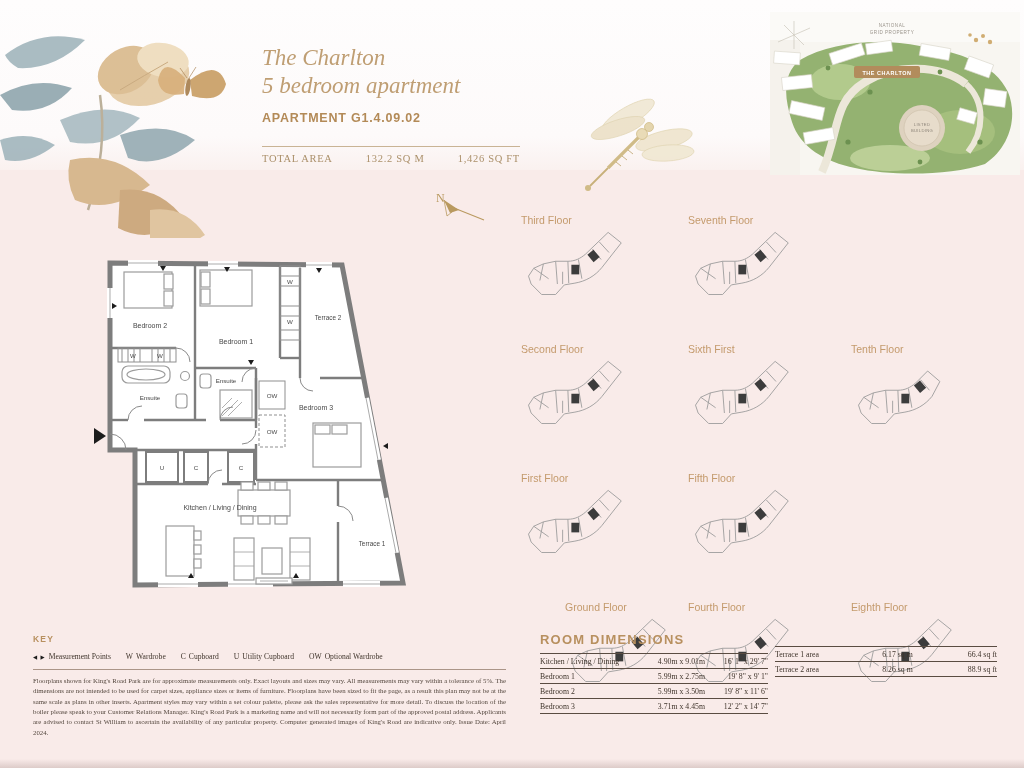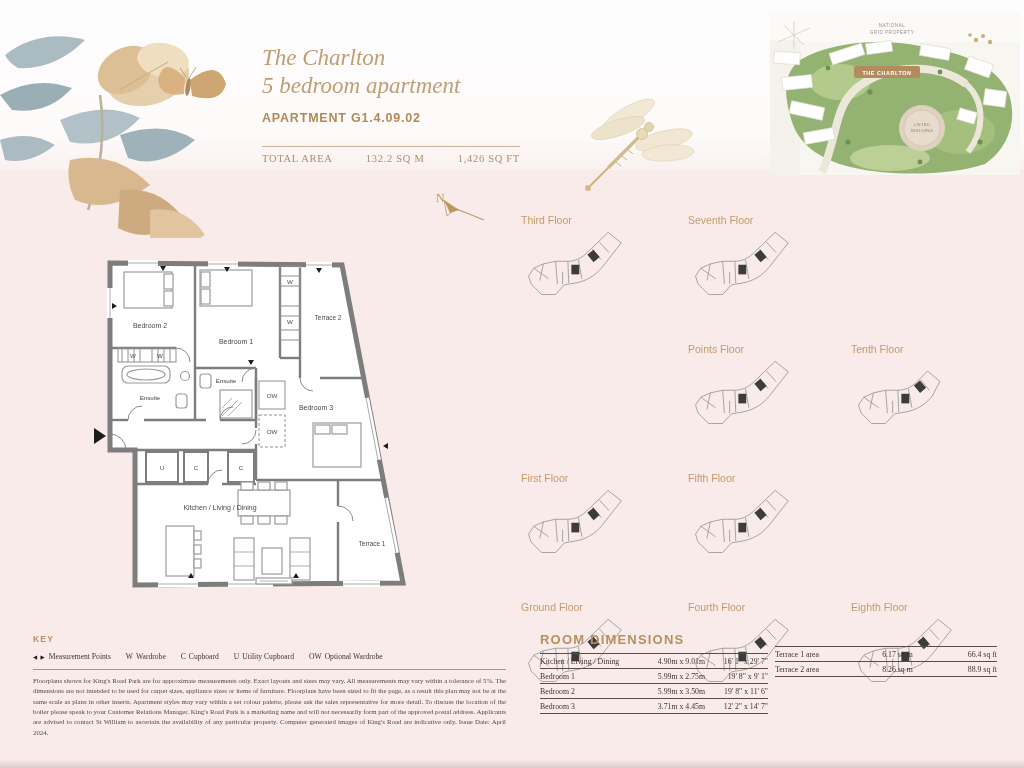--- a/index.html
+++ b/index.html
@@ -243,6 +243,12 @@
       </svg>
     </div>
 
+    <div class="floor-cell" style="grid-area: 2 / 1;">
+      <div class="floor-label">Second Floor</div>
+      <svg class="miniplan" viewBox="0 0 150 96">
+        <use href="#miniplan-std"></use>
+      </svg>
+    </div>
 
     <div class="floor-cell" style="grid-area: 2 / 2;">
       <div class="floor-label">Points Floor</div>

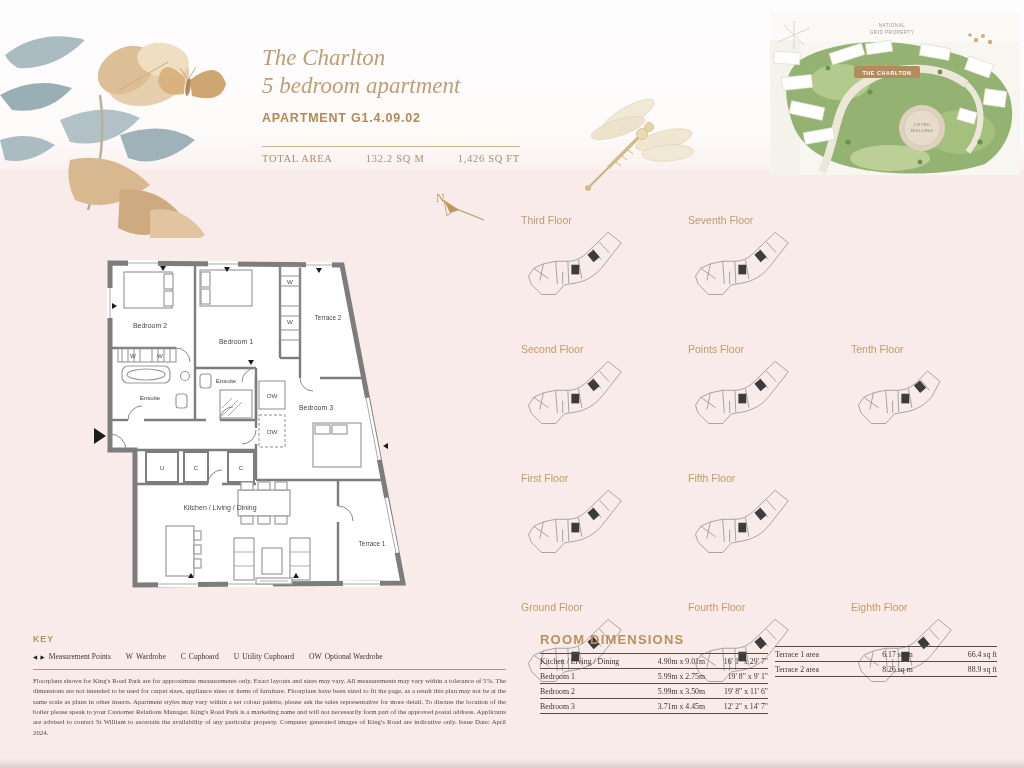--- a/index.html
+++ b/index.html
@@ -251,7 +251,7 @@
     </div>
 
     <div class="floor-cell" style="grid-area: 2 / 2;">
-      <div class="floor-label">Points Floor</div>
+      <div class="floor-label">Sixth First</div>
       <svg class="miniplan" viewBox="0 0 150 96">
         <use href="#miniplan-std"></use>
       </svg>

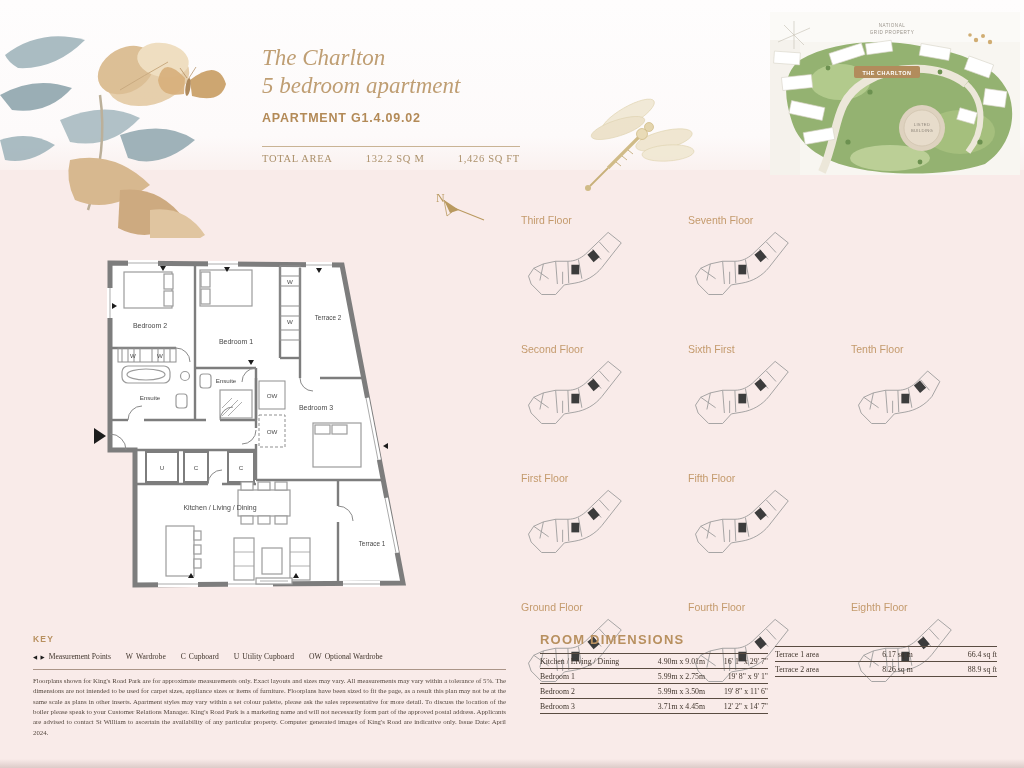--- a/index.html
+++ b/index.html
@@ -279,7 +279,7 @@
     </div>
 
 
-    <div class="floor-cell" style="grid-area: 4 / 1;">
+    <div class="floor-cell" style="grid-area: 4 / 1; margin-left: 44px;">
       <div class="floor-label">Ground Floor</div>
       <svg class="miniplan" viewBox="0 0 150 96">
         <use href="#miniplan-std"></use>

